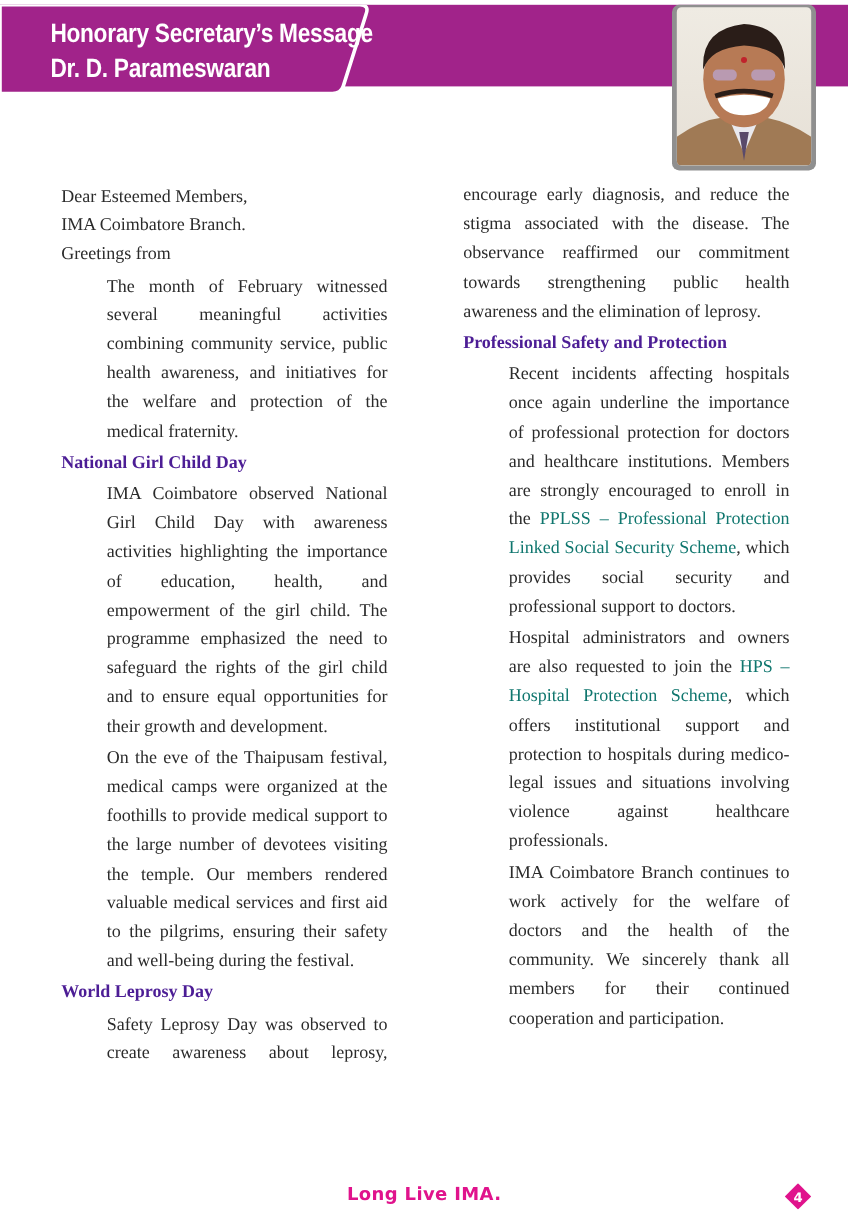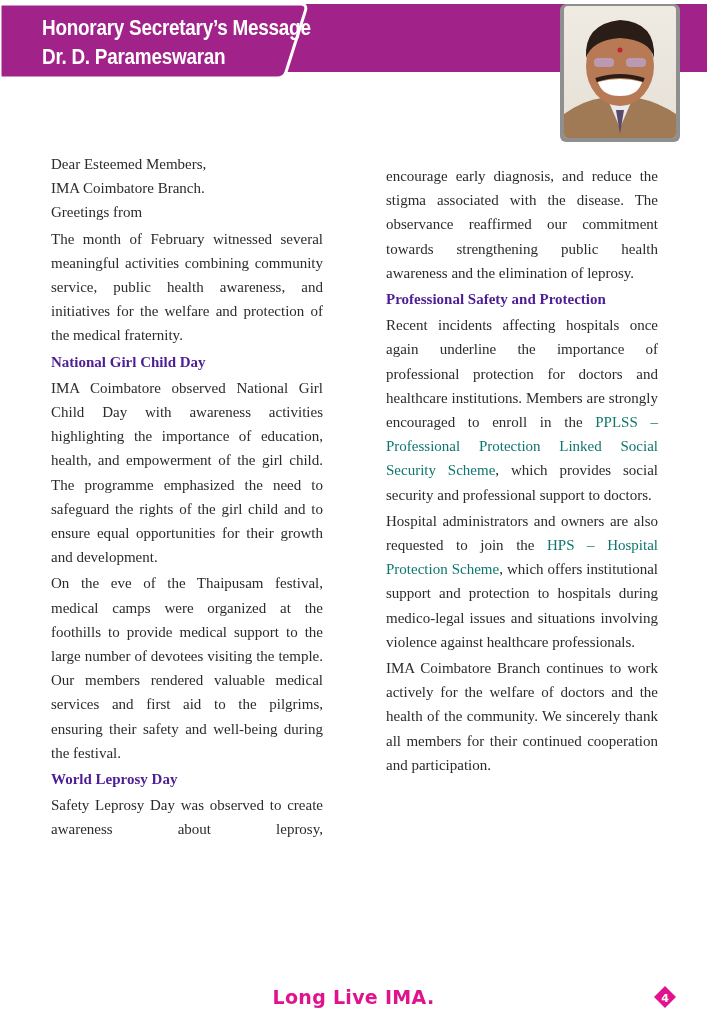--- a/index.html
+++ b/index.html
@@ -17,7 +17,7 @@
 
     .col { position: absolute; top: 152px; width: 272px; font-size: 15px; line-height: 24.2px; }
     .col-left { left: 51px; }
-    .col-right { left: 386px; top: 164px; }
+    .col-right { left: 386px; top: 151px; }
     .col p { margin: 0; text-align: justify; }
     .col p.last-justify { text-align-last: justify; }
     .col .heading { font-weight: bold; color: #4c1d95; margin-top: 2px; }

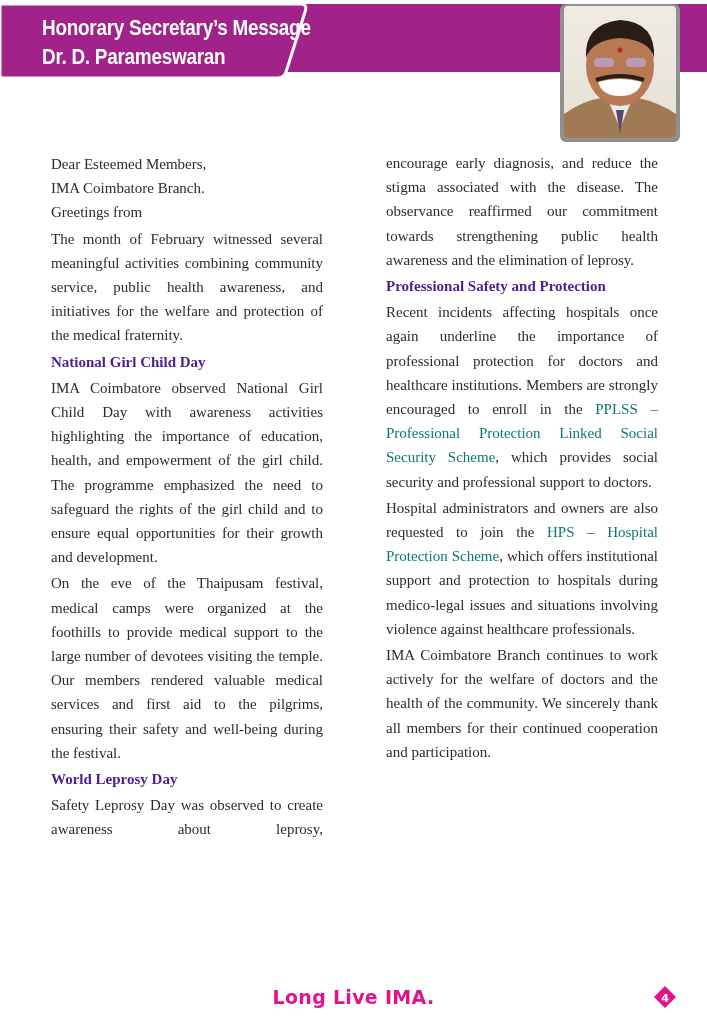--- a/index.html
+++ b/index.html
@@ -21,7 +21,7 @@
     .col p { margin: 0; text-align: justify; }
     .col p.last-justify { text-align-last: justify; }
     .col .heading { font-weight: bold; color: #4c1d95; margin-top: 2px; }
-    .col .para { margin-top: 2px; }
+    .col .para { margin-top: 2px; margin-left: 38px; }
     b { font-weight: normal; color: #0f766e; }
 
     .footer { position: absolute; left: 0; top: 986px; width: 707px; text-align: center; font-family: "DejaVu Sans", sans-serif; font-weight: bold; color: #e0138c; font-size: 19px; letter-spacing: 0.3px; }

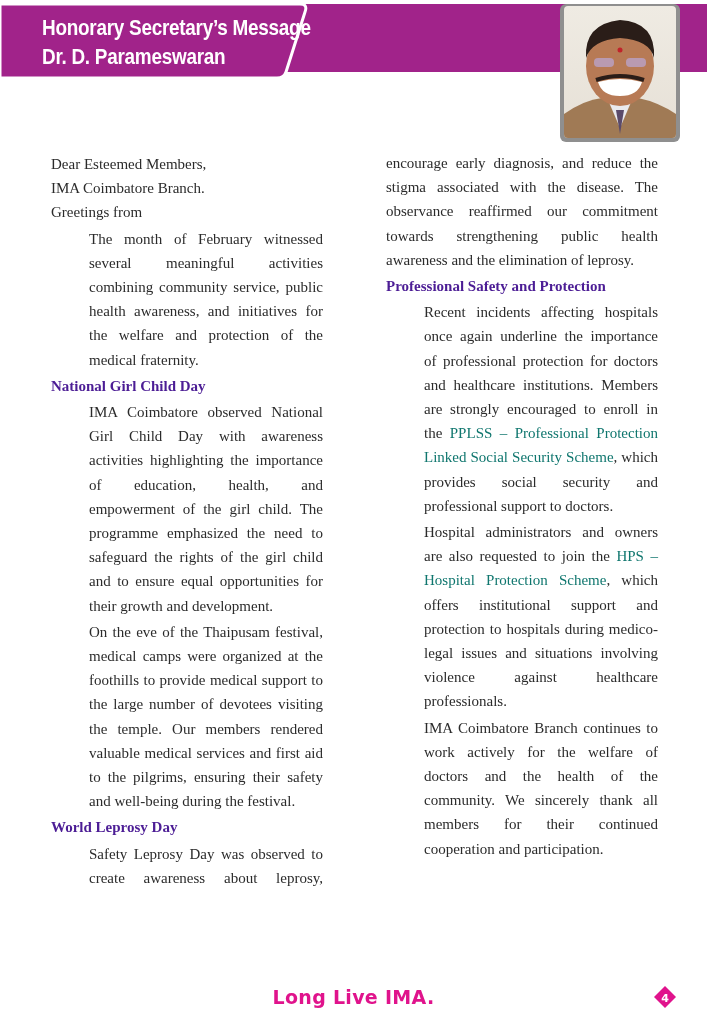--- a/index.html
+++ b/index.html
@@ -24,7 +24,7 @@
     .col .para { margin-top: 2px; margin-left: 38px; }
     b { font-weight: normal; color: #0f766e; }
 
-    .footer { position: absolute; left: 0; top: 986px; width: 707px; text-align: center; font-family: "DejaVu Sans", sans-serif; font-weight: bold; color: #e0138c; font-size: 19px; letter-spacing: 0.3px; }
+    .footer { position: absolute; left: 0; top: 986px; width: 707px; text-align: center; font-family: "DejaVu Sans", sans-serif; font-weight: bold; color: #e0138c; font-size: 15px; letter-spacing: 0.3px; }
     .page-num { position: absolute; left: 654px; top: 986px; width: 22px; height: 22px; }
   </style>
 </head>

